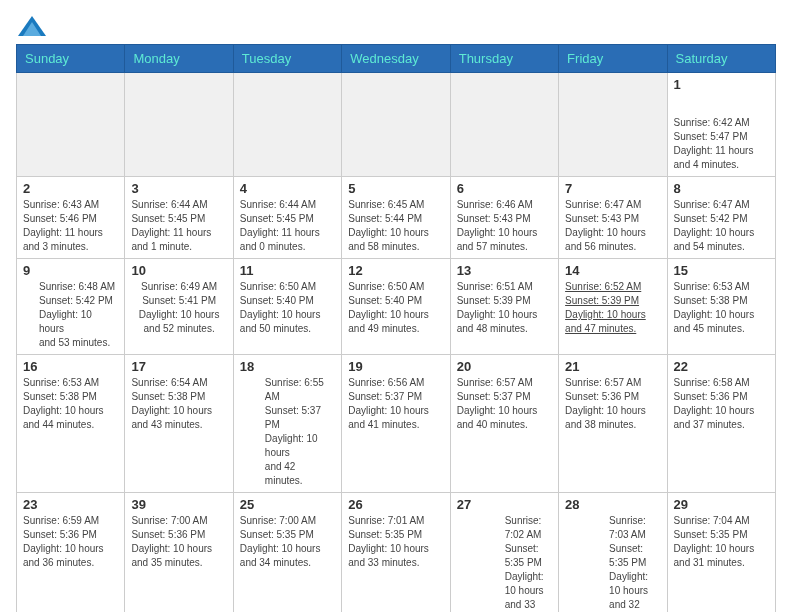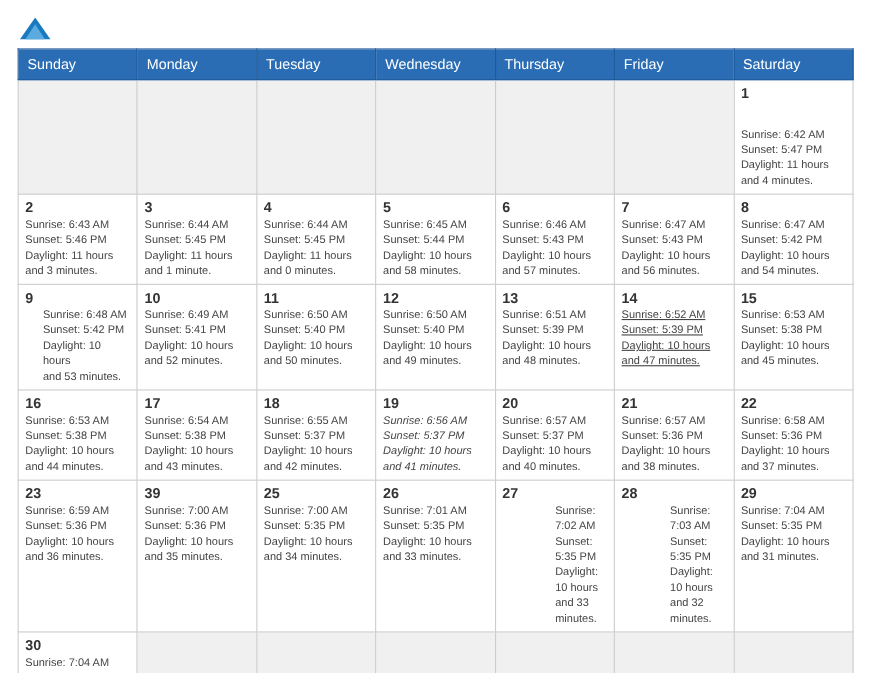--- a/index.html
+++ b/index.html
@@ -65,7 +65,7 @@
       background-color: #2a6db5;
     }
     .calendar-table thead th {
-      color: #ffffff;
+      color: #5eead4;
       text-align: left;
       padding: 6px 8px;
       font-size: 13px;

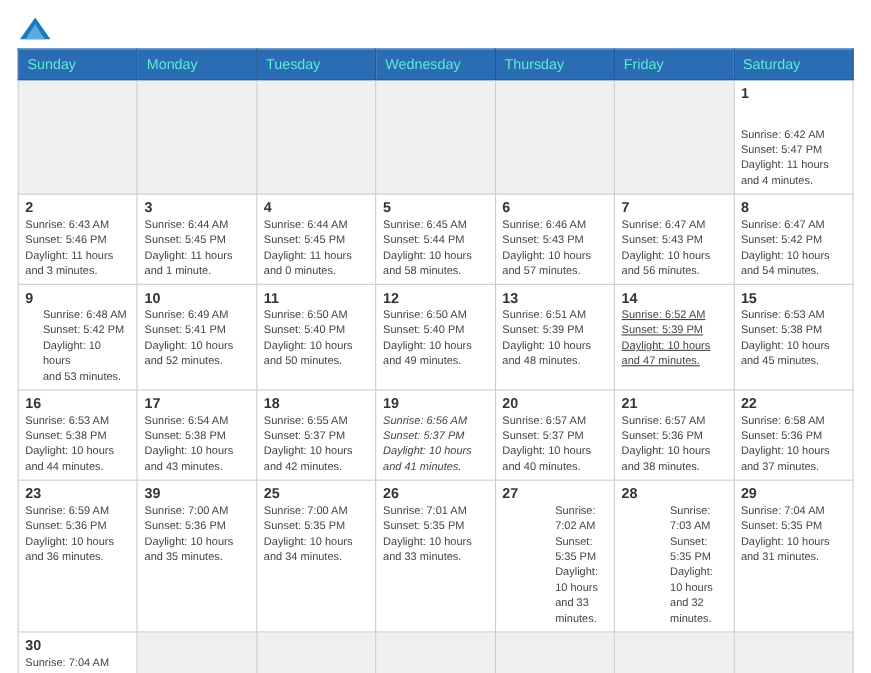--- a/index.html
+++ b/index.html
@@ -207,7 +207,7 @@
           </td>
           <td>
             <span class="day-number">10</span>
-            <div class="day-info" style="white-space: pre-line;">Sunrise: 6:49 AM
+            <div class="day-info" style="white-space: pre-line; text-align: center;">Sunrise: 6:49 AM
 Sunset: 5:41 PM
 Daylight: 10 hours
 and 52 minutes.</div>

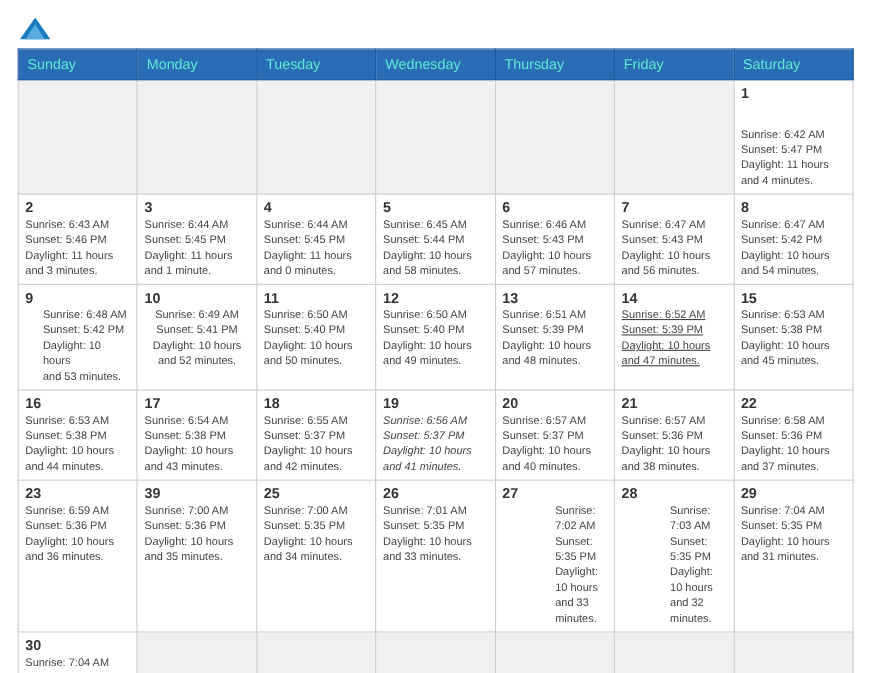--- a/index.html
+++ b/index.html
@@ -265,7 +265,7 @@
           </td>
           <td>
             <span class="day-number">18</span>
-            <div class="day-info" style="white-space: pre-line;">Sunrise: 6:55 AM
+            <div class="day-info" style="white-space: pre-line; margin-left: 25px;">Sunrise: 6:55 AM
 Sunset: 5:37 PM
 Daylight: 10 hours
 and 42 minutes.</div>

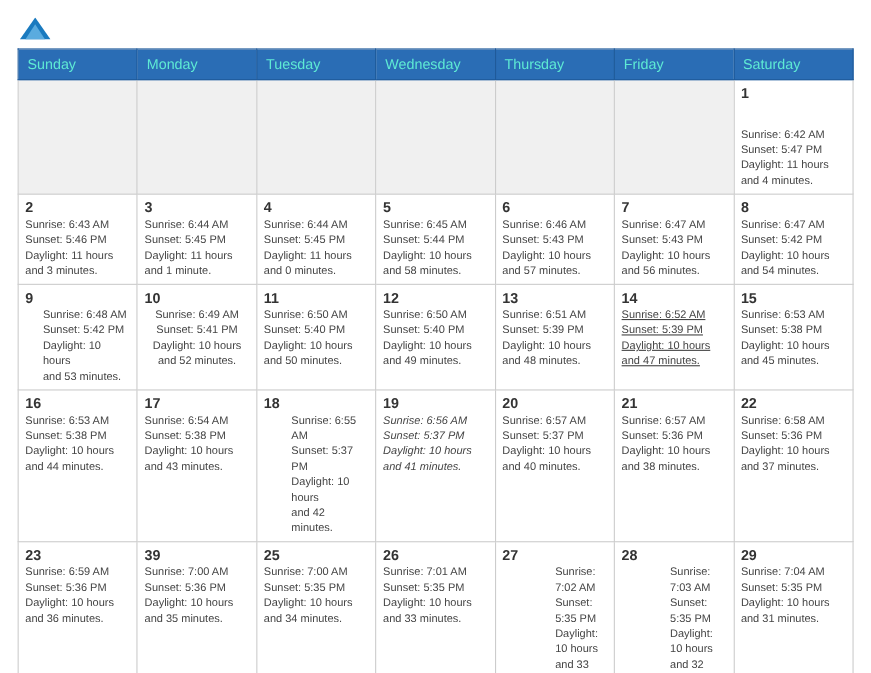--- a/index.html
+++ b/index.html
@@ -272,7 +272,7 @@
           </td>
           <td>
             <span class="day-number">19</span>
-            <div class="day-info" style="white-space: pre-line; font-style: italic;">Sunrise: 6:56 AM
+            <div class="day-info" style="white-space: pre-line;">Sunrise: 6:56 AM
 Sunset: 5:37 PM
 Daylight: 10 hours
 and 41 minutes.</div>

